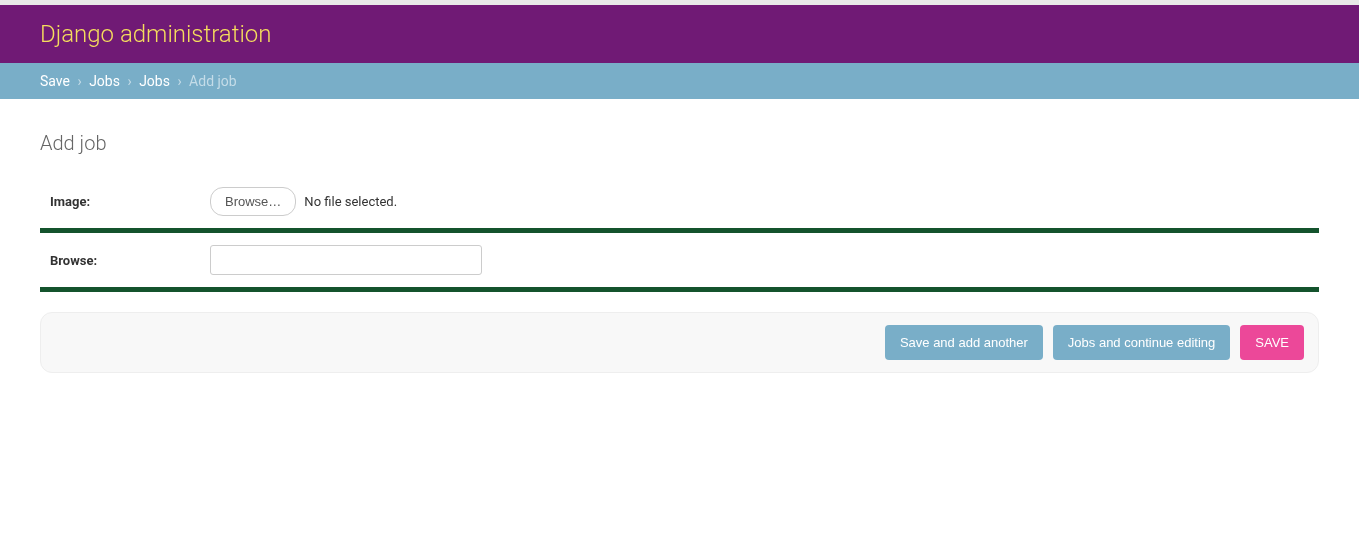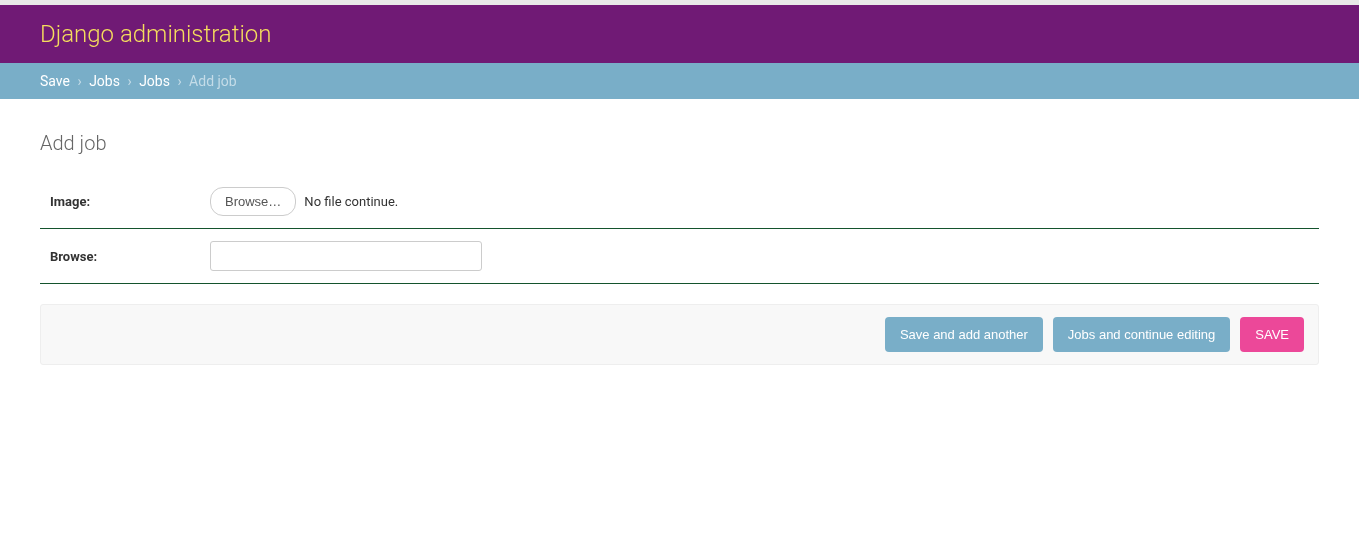--- a/index.html
+++ b/index.html
@@ -83,7 +83,7 @@
   display: flex;
   align-items: center;
   padding: 12px 10px;
-  border-bottom: 1px solid #14532d;
+  border-bottom: 5px solid #14532d;
   font-size: 13px;
 }
 .form-row label {

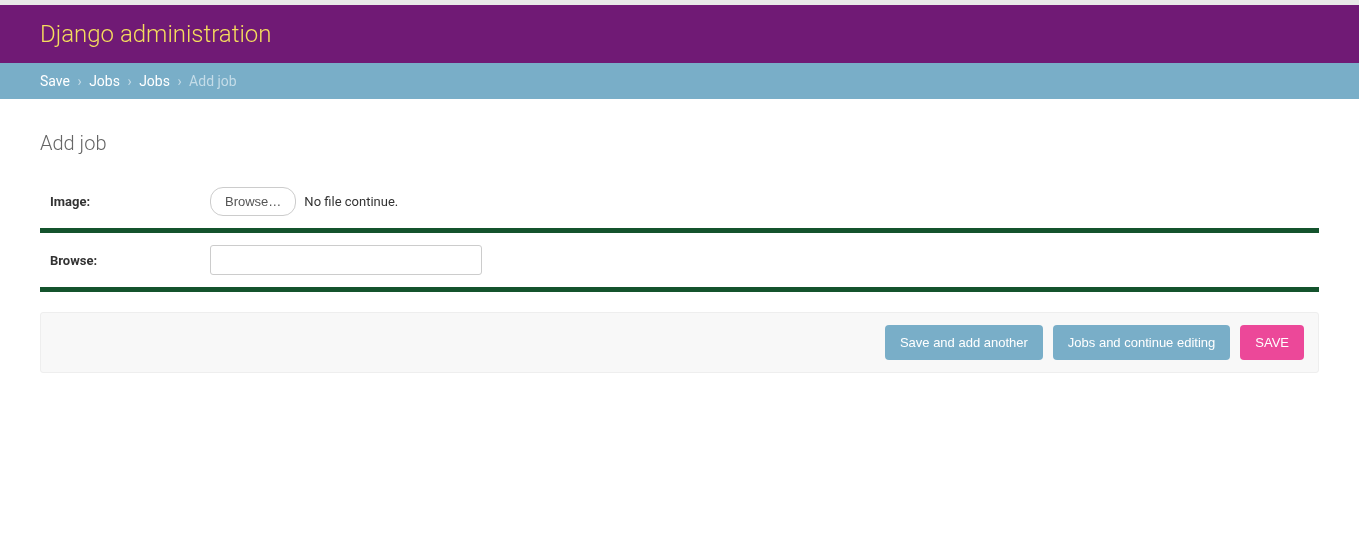--- a/index.html
+++ b/index.html
@@ -179,7 +179,7 @@
         <label>Image:</label>
         <div class="file-input-wrap">
           <button type="button" class="browse-btn">Browse…</button>
-          <span class="file-status">No file continue.</span>
+          <span class="file-status">No file selected.</span>
         </div>
       </div>
 

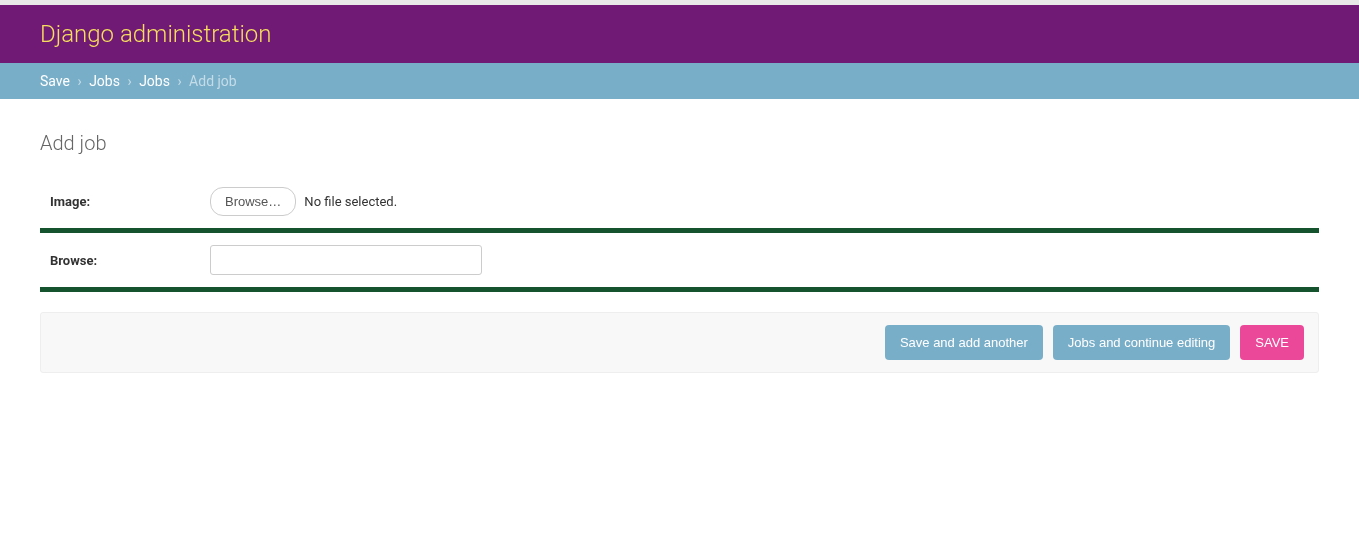--- a/index.html
+++ b/index.html
@@ -122,7 +122,7 @@
 .submit-row {
   background: #f8f8f8;
   border: 1px solid #eee;
-  border-radius: 3px;
+  border-radius: 12px;
   padding: 12px 14px;
   margin-top: 20px;
   text-align: right;

